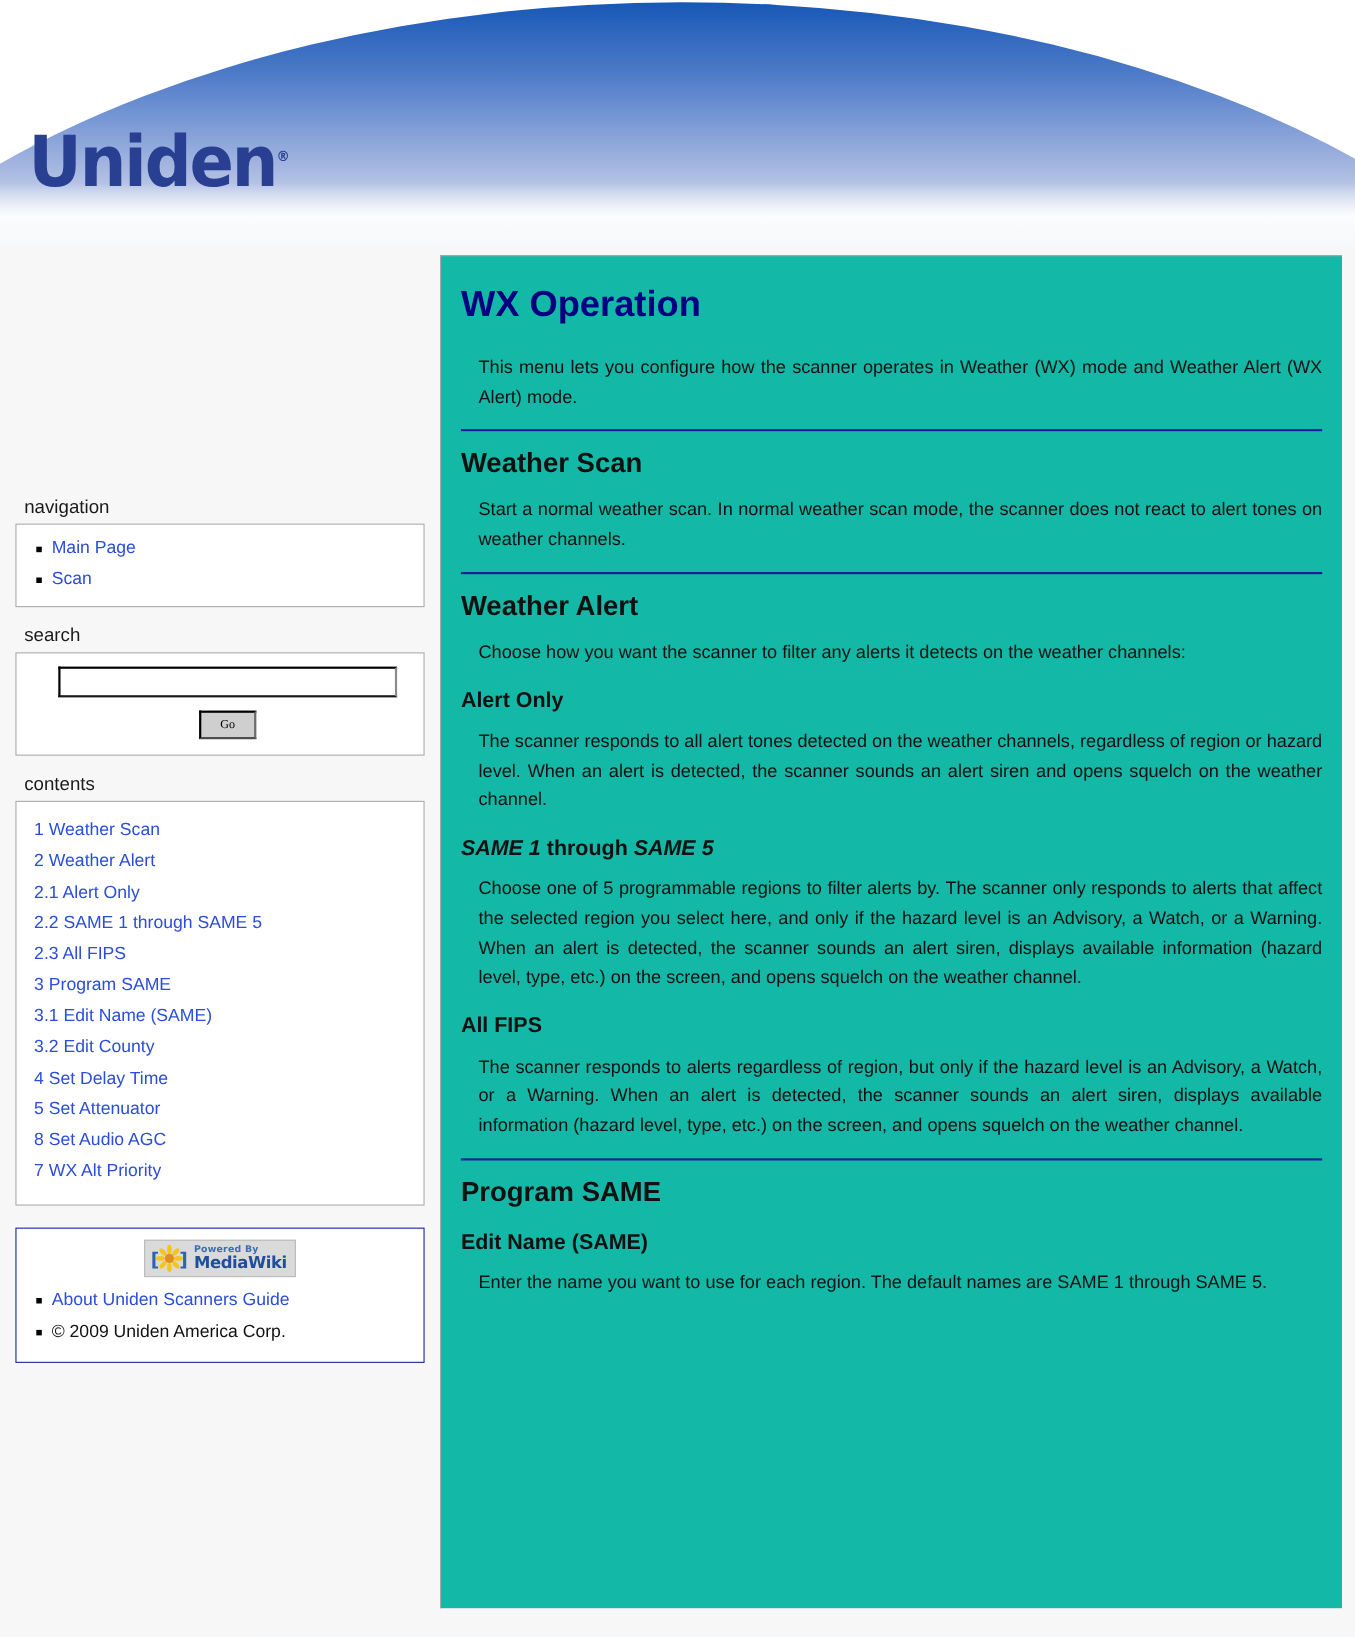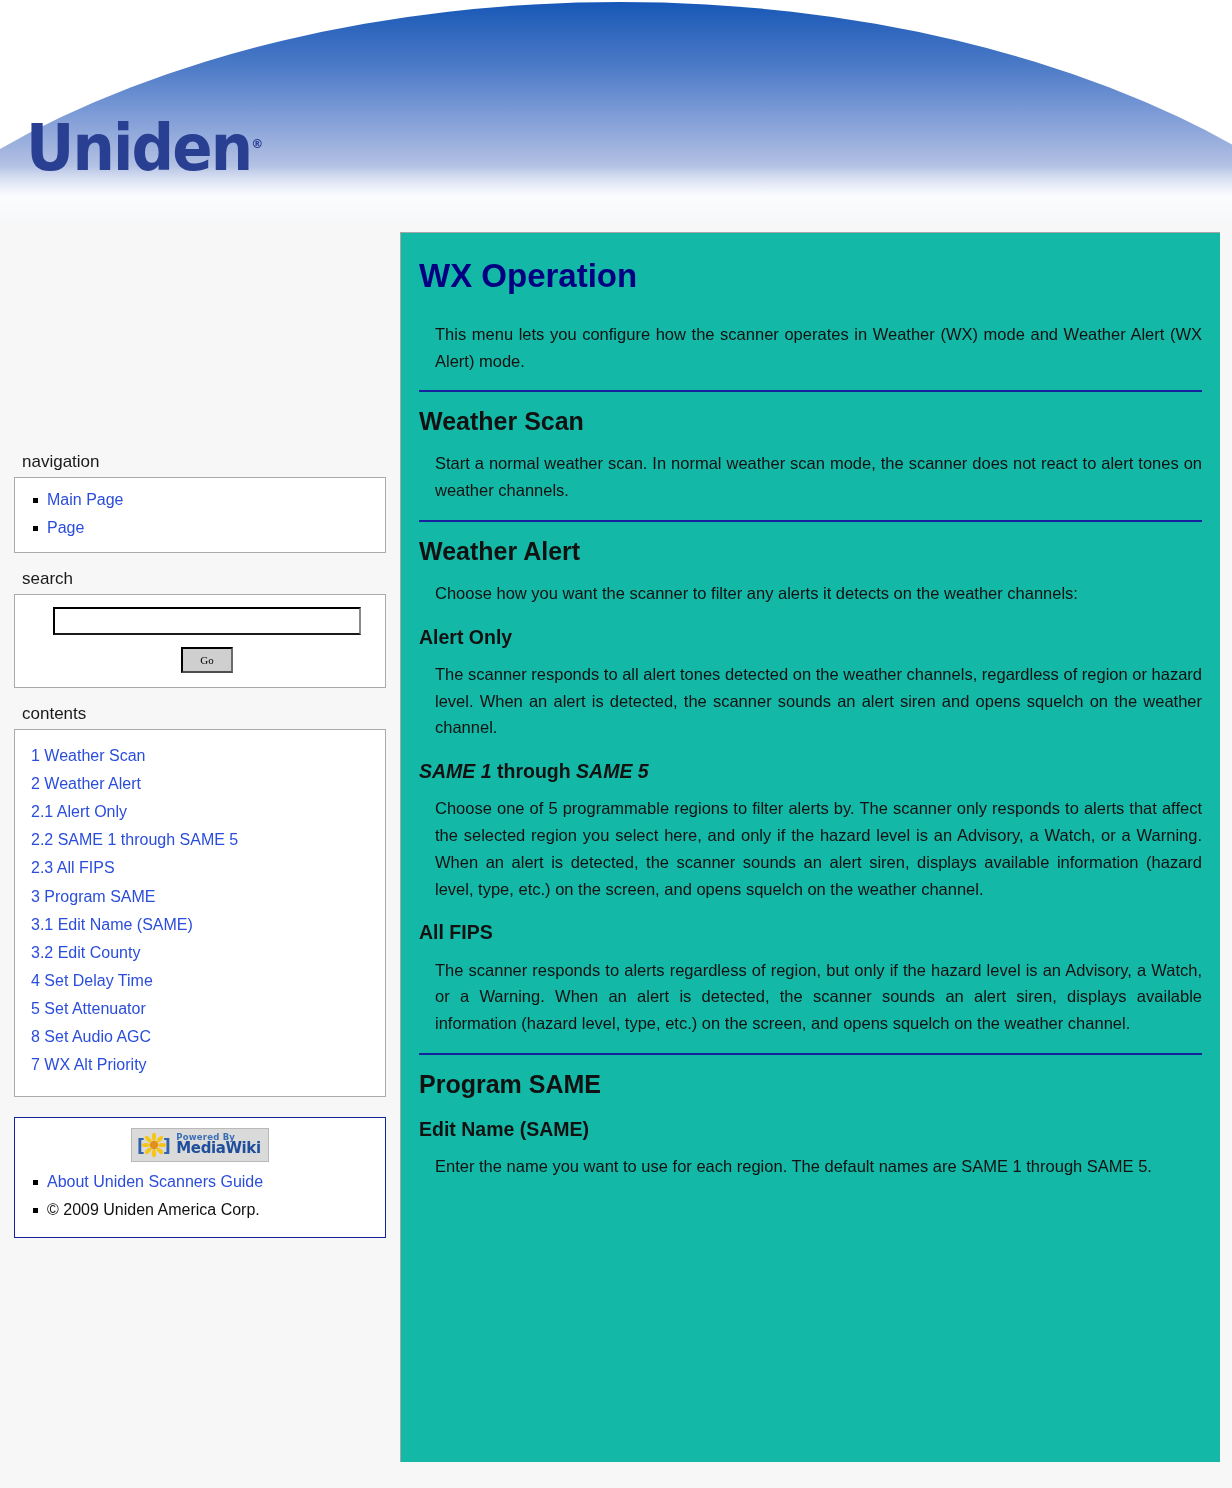--- a/index.html
+++ b/index.html
@@ -265,7 +265,7 @@
               <a class="wlink" href="#">Main Page</a>
             </li>
             <li>
-              <a class="wlink" href="#">Page</a>
+              <a class="wlink" href="#">Scan</a>
             </li>
           </ul>
         </div>

